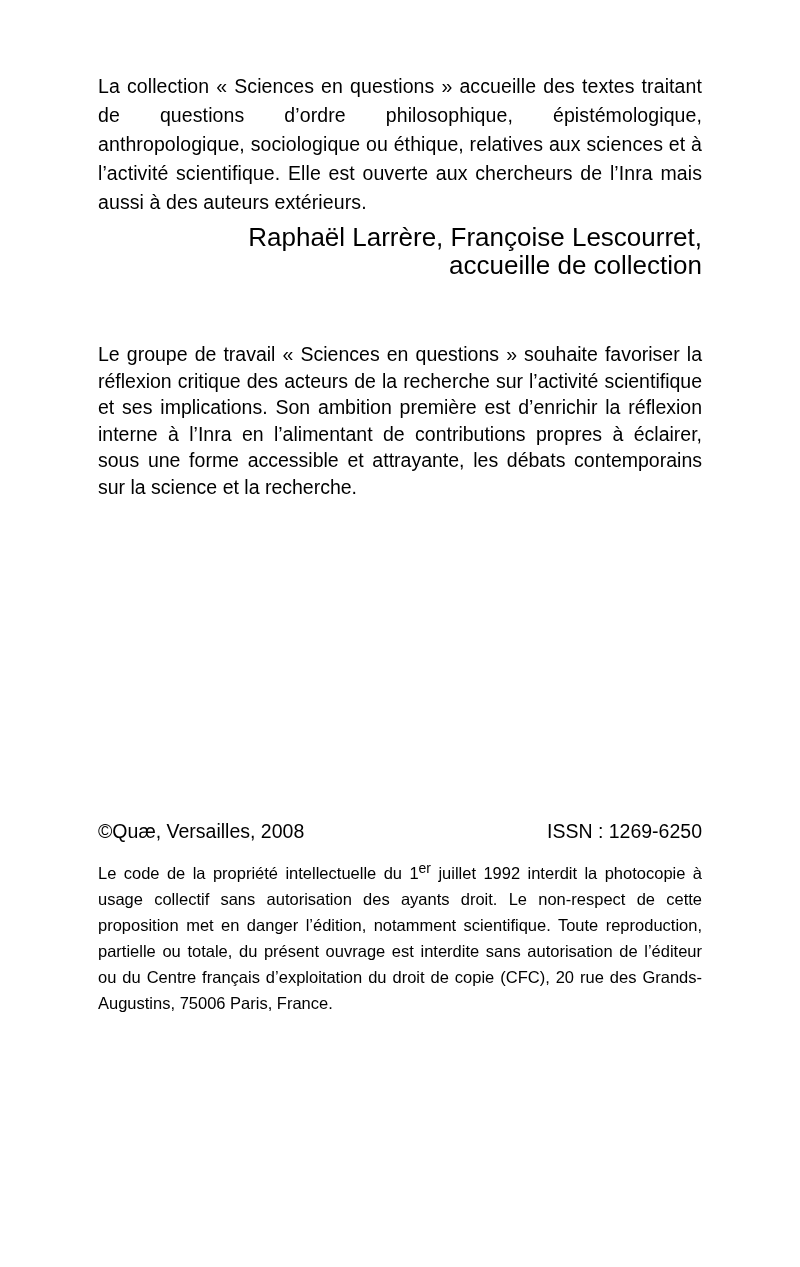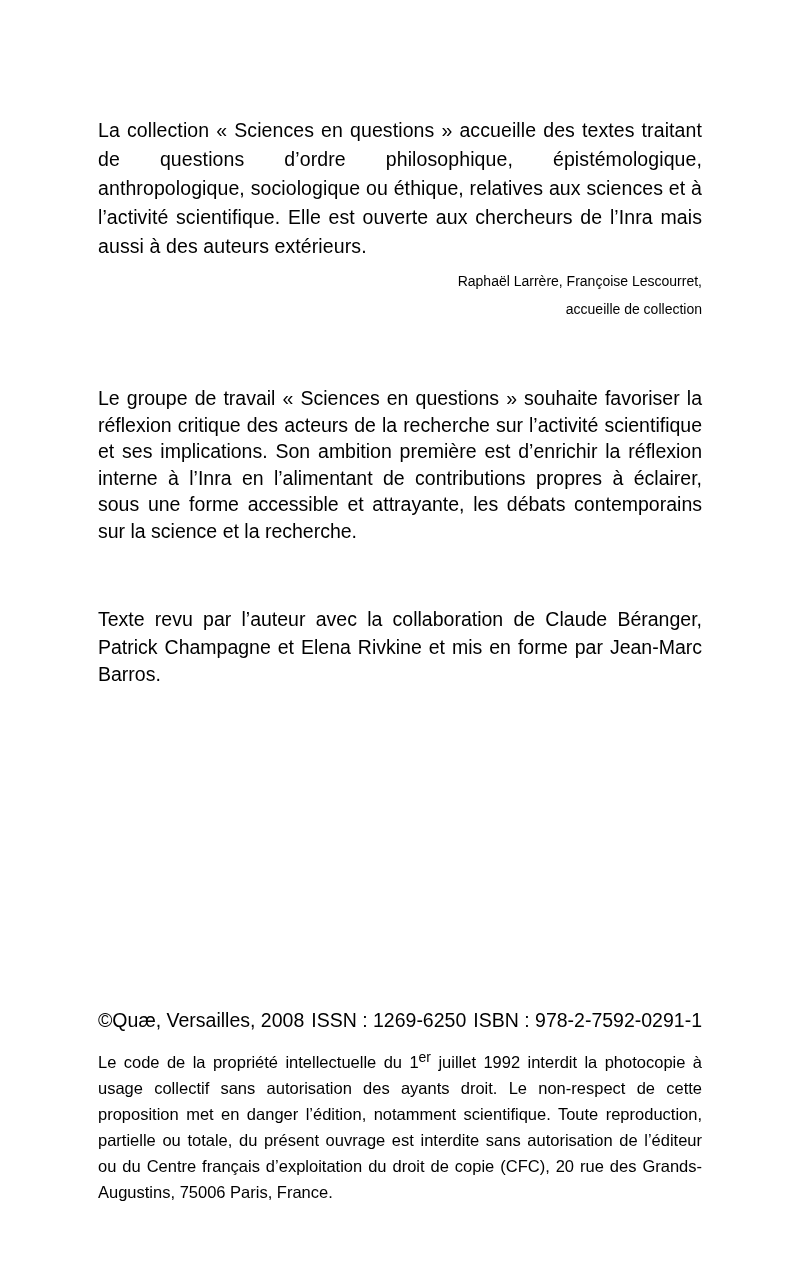--- a/index.html
+++ b/index.html
@@ -14,7 +14,7 @@
     margin: 0 auto;
     background: #ffffff;
     box-sizing: border-box;
-    padding: 116px 98px 0 98px;
+    padding: 72px 98px 0 98px;
     font-family: "Liberation Sans", "DejaVu Sans", sans-serif;
     color: #000000;
     overflow: hidden;

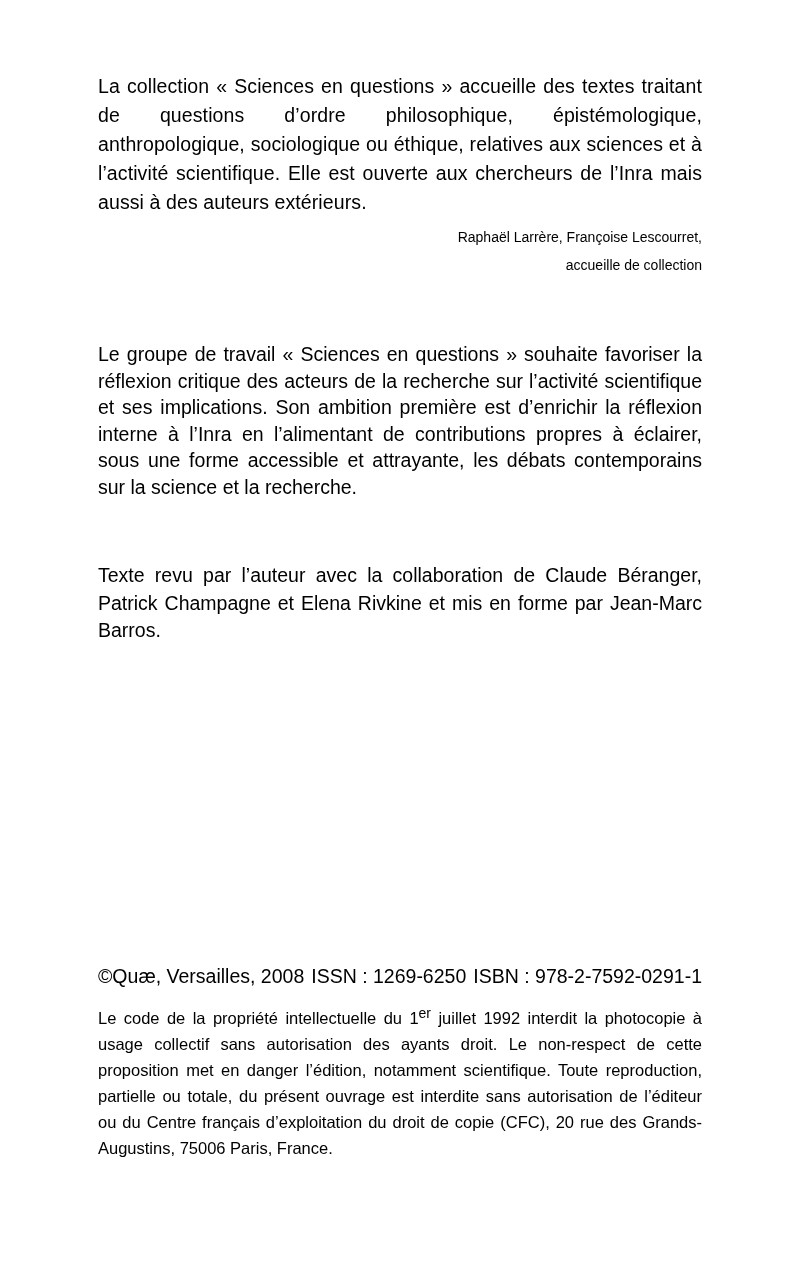--- a/index.html
+++ b/index.html
@@ -28,7 +28,7 @@
   }
   .attribution {
     margin-top: 6px;
-    font-size: 14px;
+    font-size: 26px;
     line-height: 28px;
     text-align: right;
   }

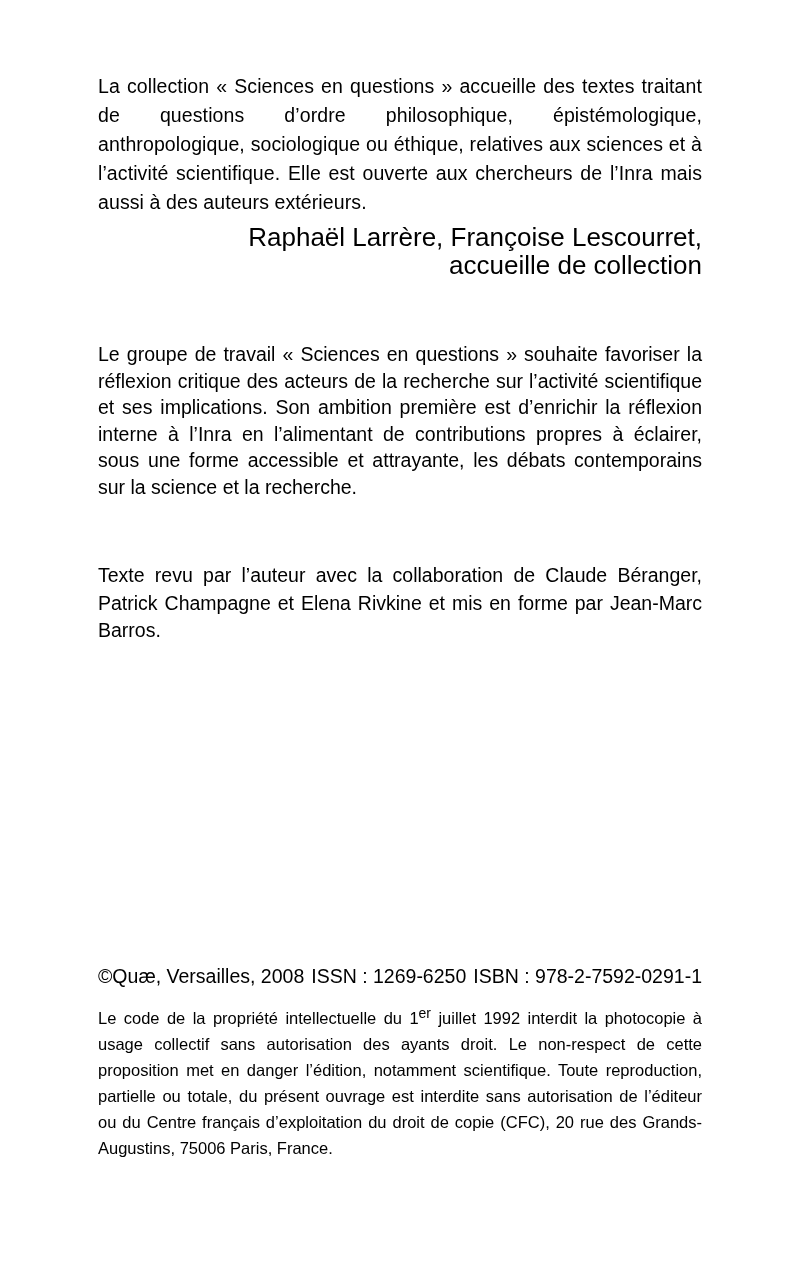--- a/index.html
+++ b/index.html
@@ -79,7 +79,6 @@
 
   <p class="mission">Le groupe de travail « Sciences en questions » souhaite favoriser la réflexion critique des acteurs de la recherche sur l’activité scientifique et ses implications. Son ambition première est d’enrichir la réflexion interne à l’Inra en l’alimentant de contributions propres à éclairer, sous une forme accessible et attrayante, les débats contemporains sur la science et la recherche.</p>
 
-  <p class="credits">Texte revu par l’auteur avec la collaboration de Claude Béranger, Patrick Champagne et Elena Rivkine et mis en forme par Jean-Marc Barros.</p>
 
   <div class="imprint">
     <span>©Quæ, Versailles, 2008</span>

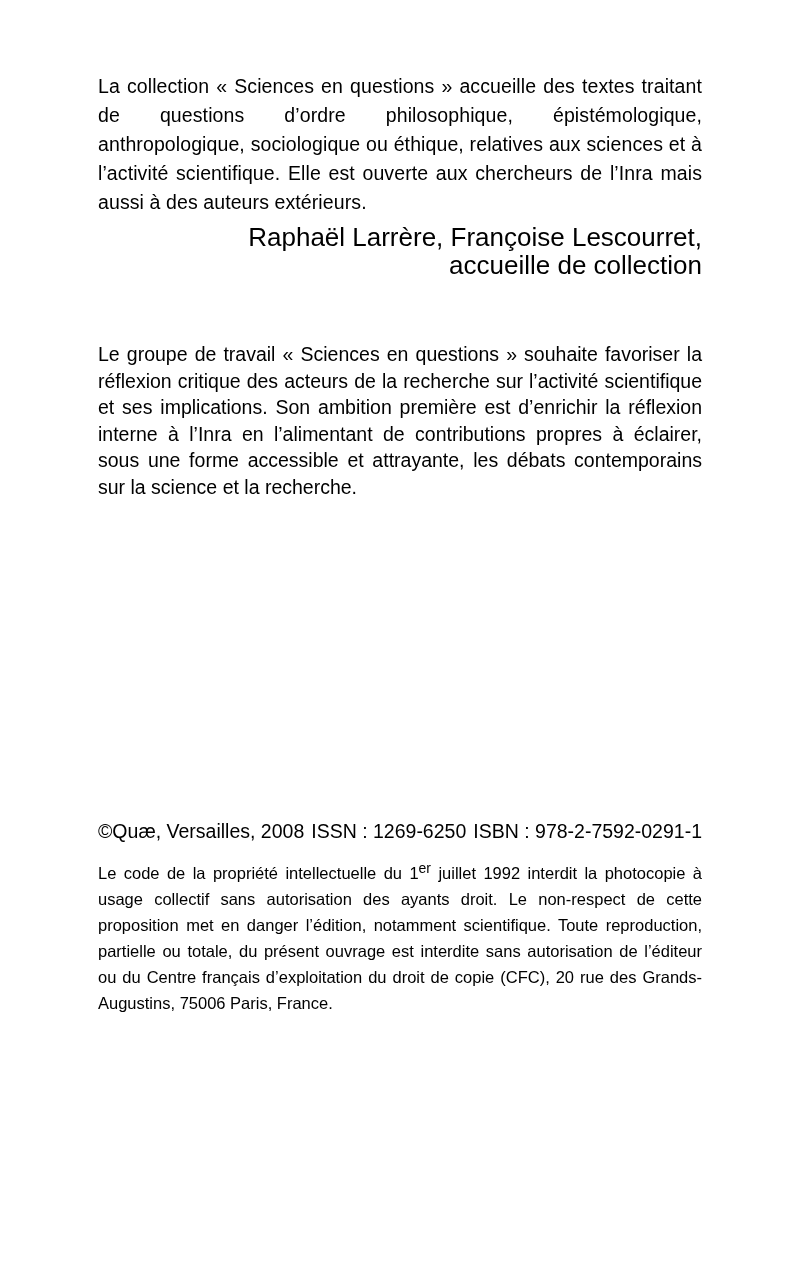--- a/index.html
+++ b/index.html
@@ -83,7 +83,6 @@
   <div class="imprint">
     <span>©Quæ, Versailles, 2008</span>
     <span>ISSN : 1269-6250</span>
-    <span>ISBN : 978-2-7592-0291-1</span>
   </div>
 
   <p class="legal">

